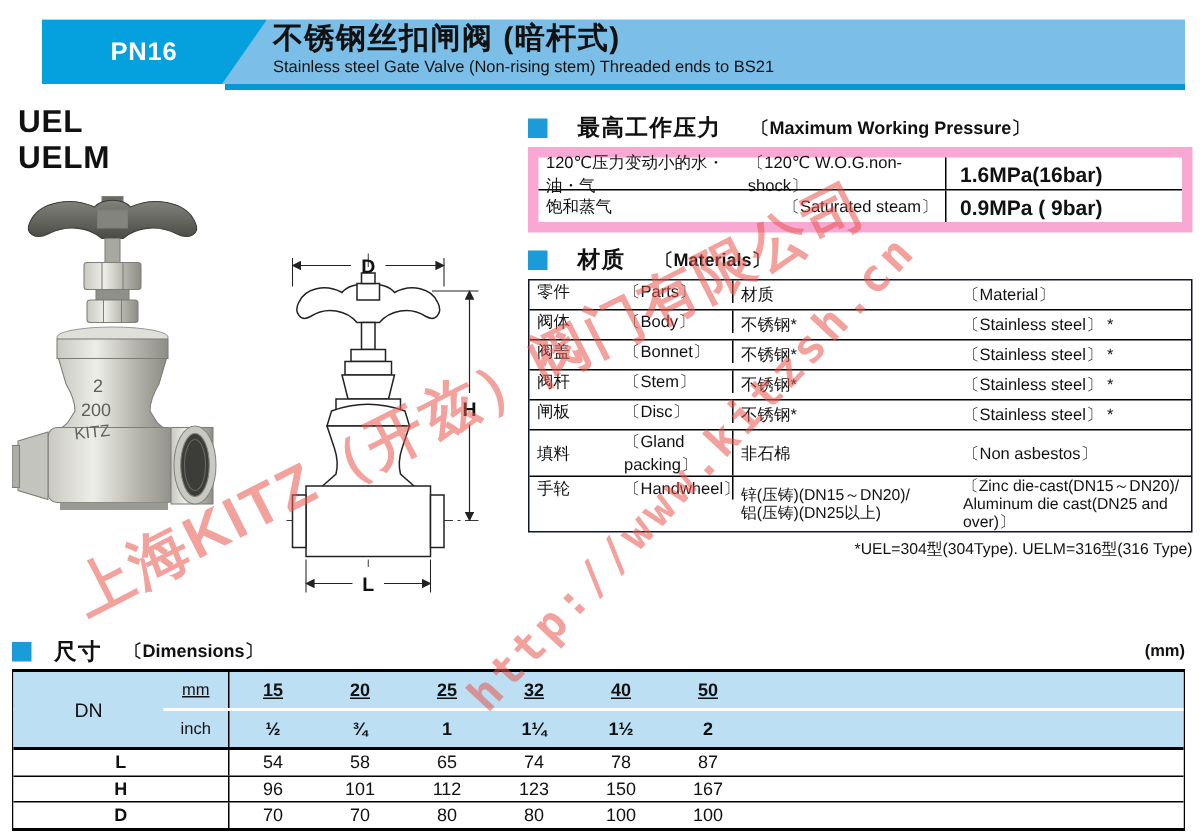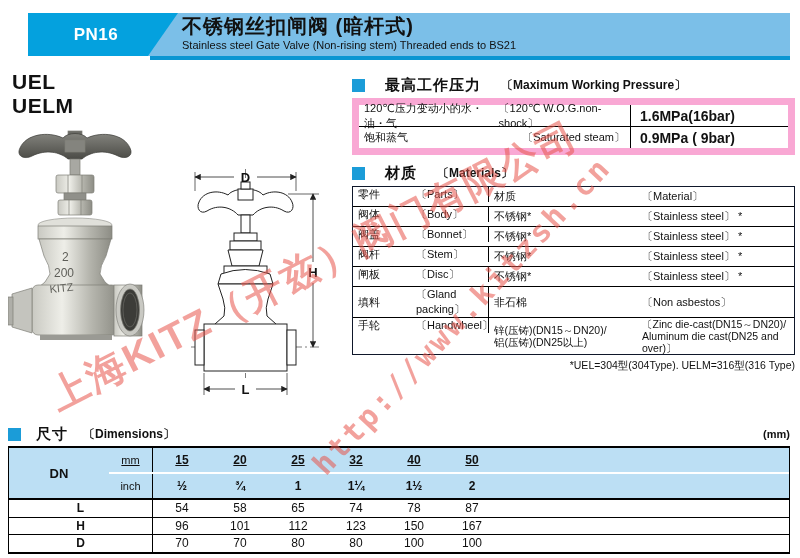--- a/index.html
+++ b/index.html
@@ -62,7 +62,7 @@
            display:flex;align-items:center;justify-content:center;box-sizing:border-box;}
   .dh-val{width:58px;flex:none;text-align:center;font-size:12px;font-weight:bold;}
   .dn-cell{position:absolute;left:0;top:0;width:100px;height:100%;background:#bcdff4;
-           display:flex;align-items:center;justify-content:center;font-size:13px;font-weight:bold;}
+           display:flex;align-items:center;justify-content:center;font-size:13px;font-weight:normal;}
   .dr{display:flex;height:16.5px;align-items:center;background:#fff;}
   .dr + .dr{border-top:1px solid #000;}
   .dr-label{width:144px;flex:none;text-align:center;font-size:12px;font-weight:bold;

